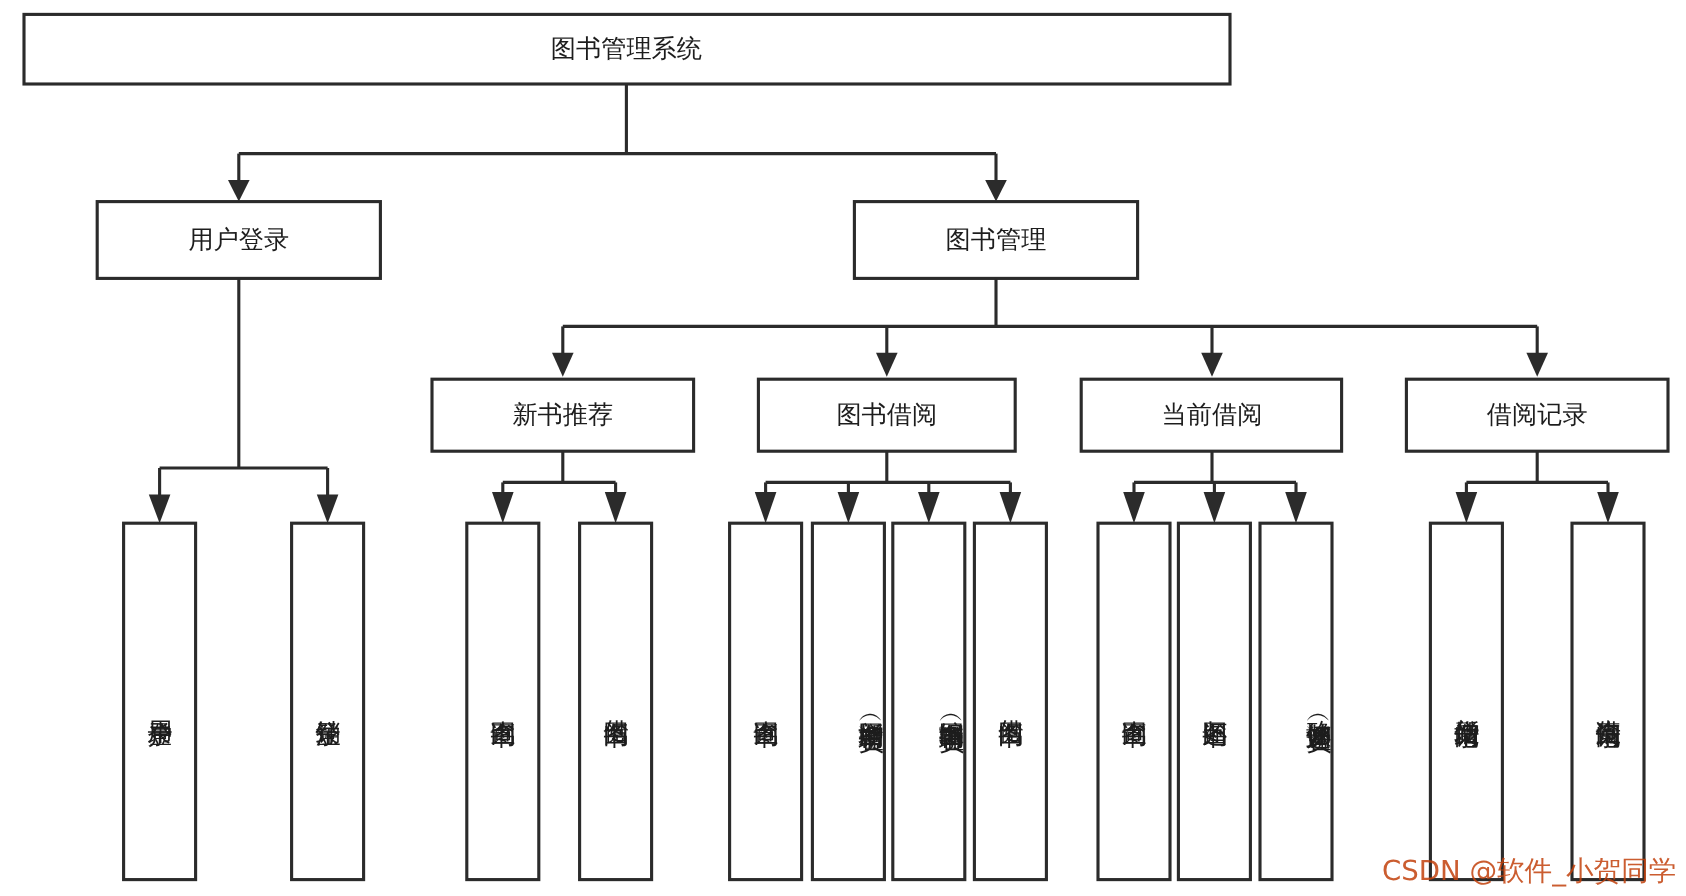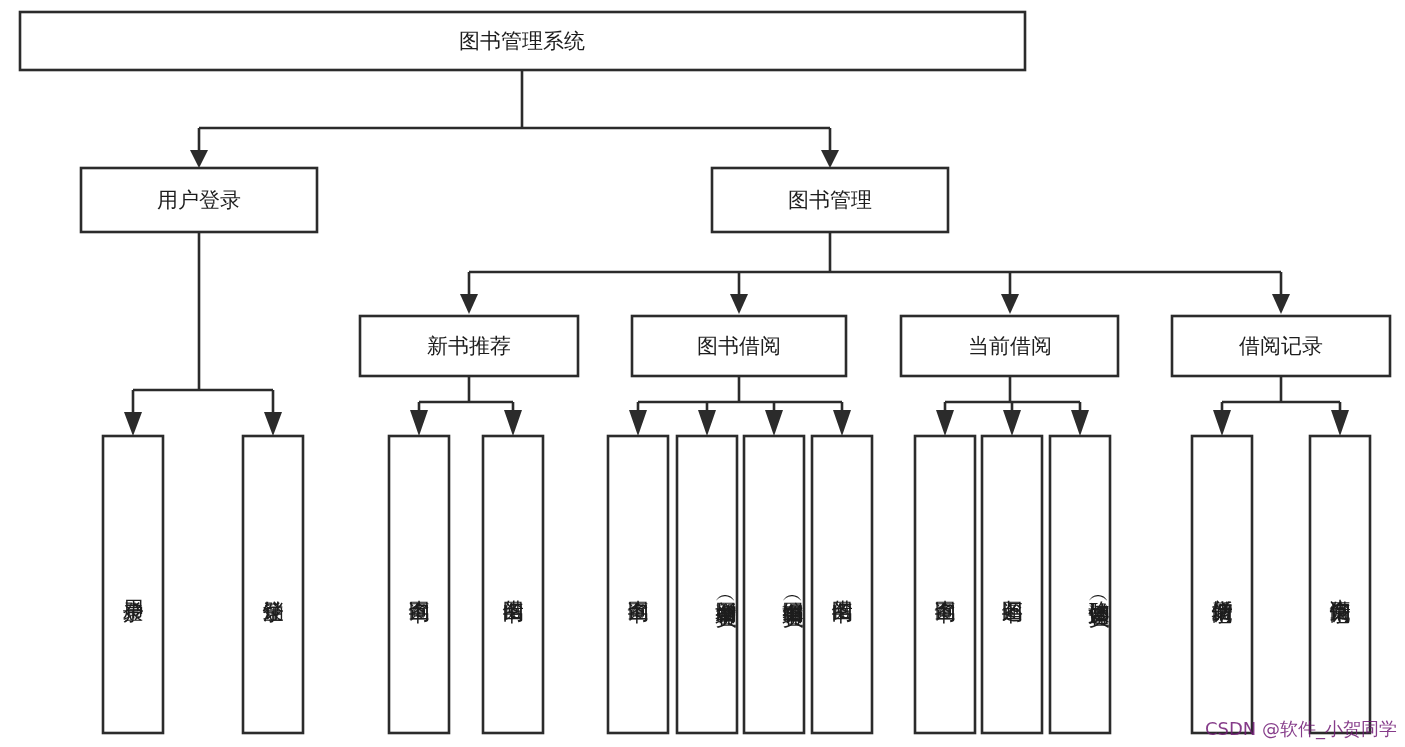--- a/index.html
+++ b/index.html
@@ -68,8 +68,8 @@
     right: 8px;
     bottom: 6px;
     font-family: "DejaVu Sans", "Liberation Sans", sans-serif;
-    font-size: 18px;
-    color: #701a75;
+    font-size: 23px;
+    color: #c2410c;
     opacity: 0.85;
     white-space: pre;
   }

